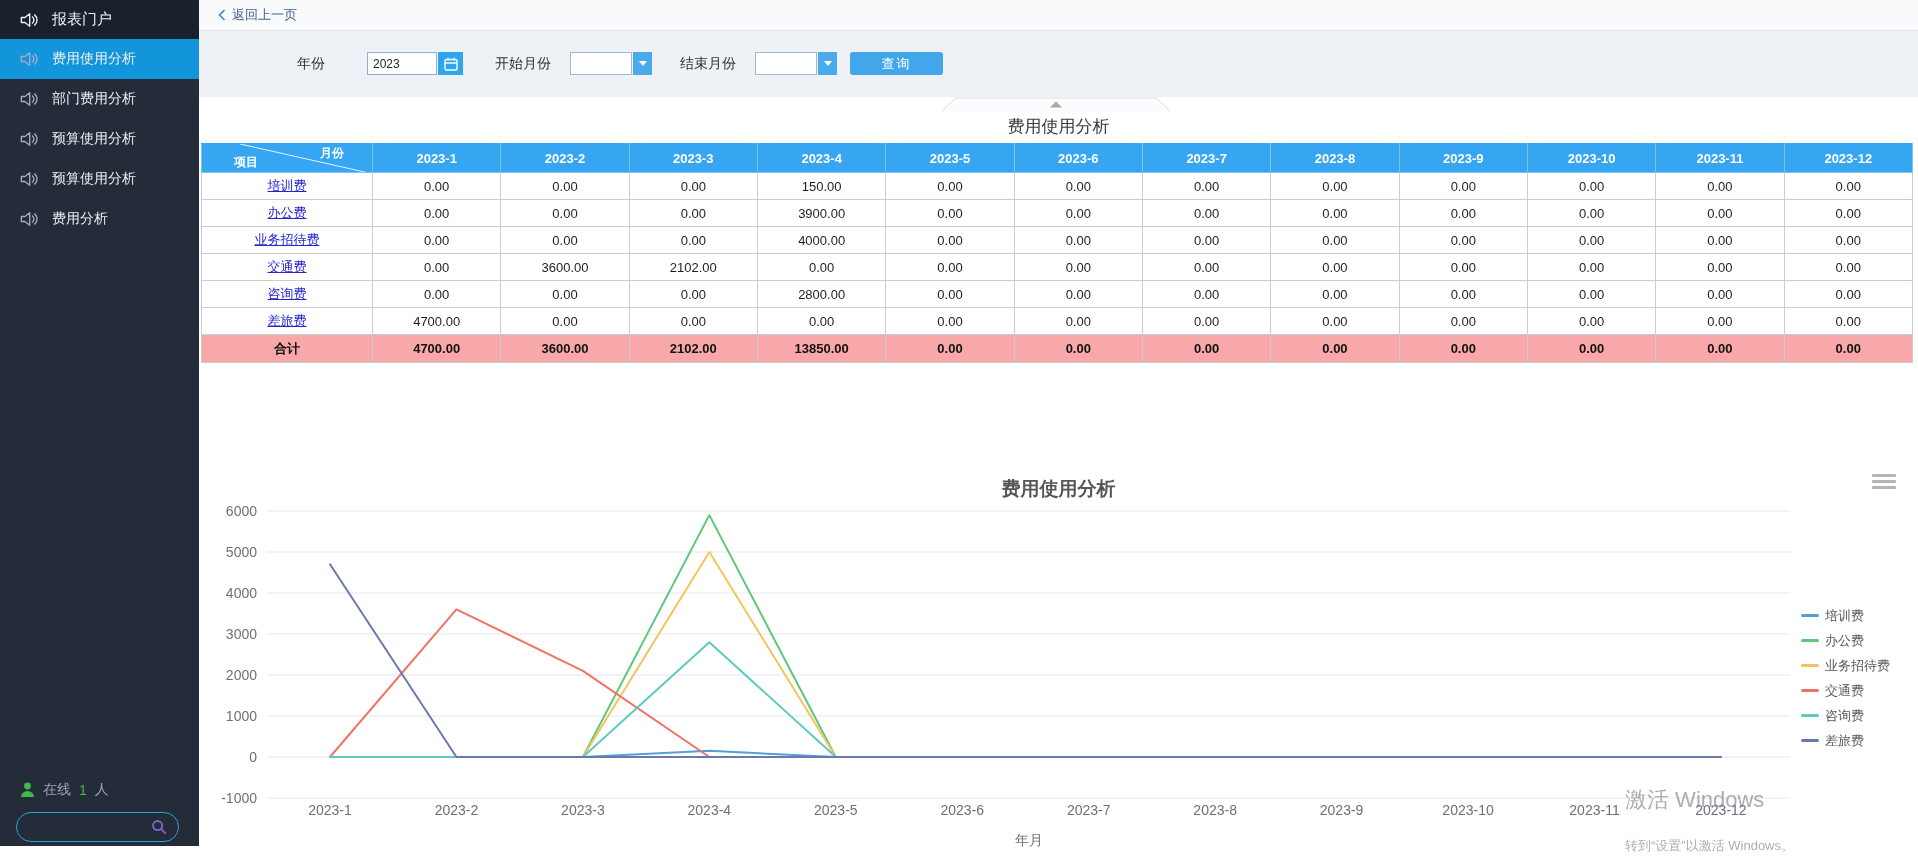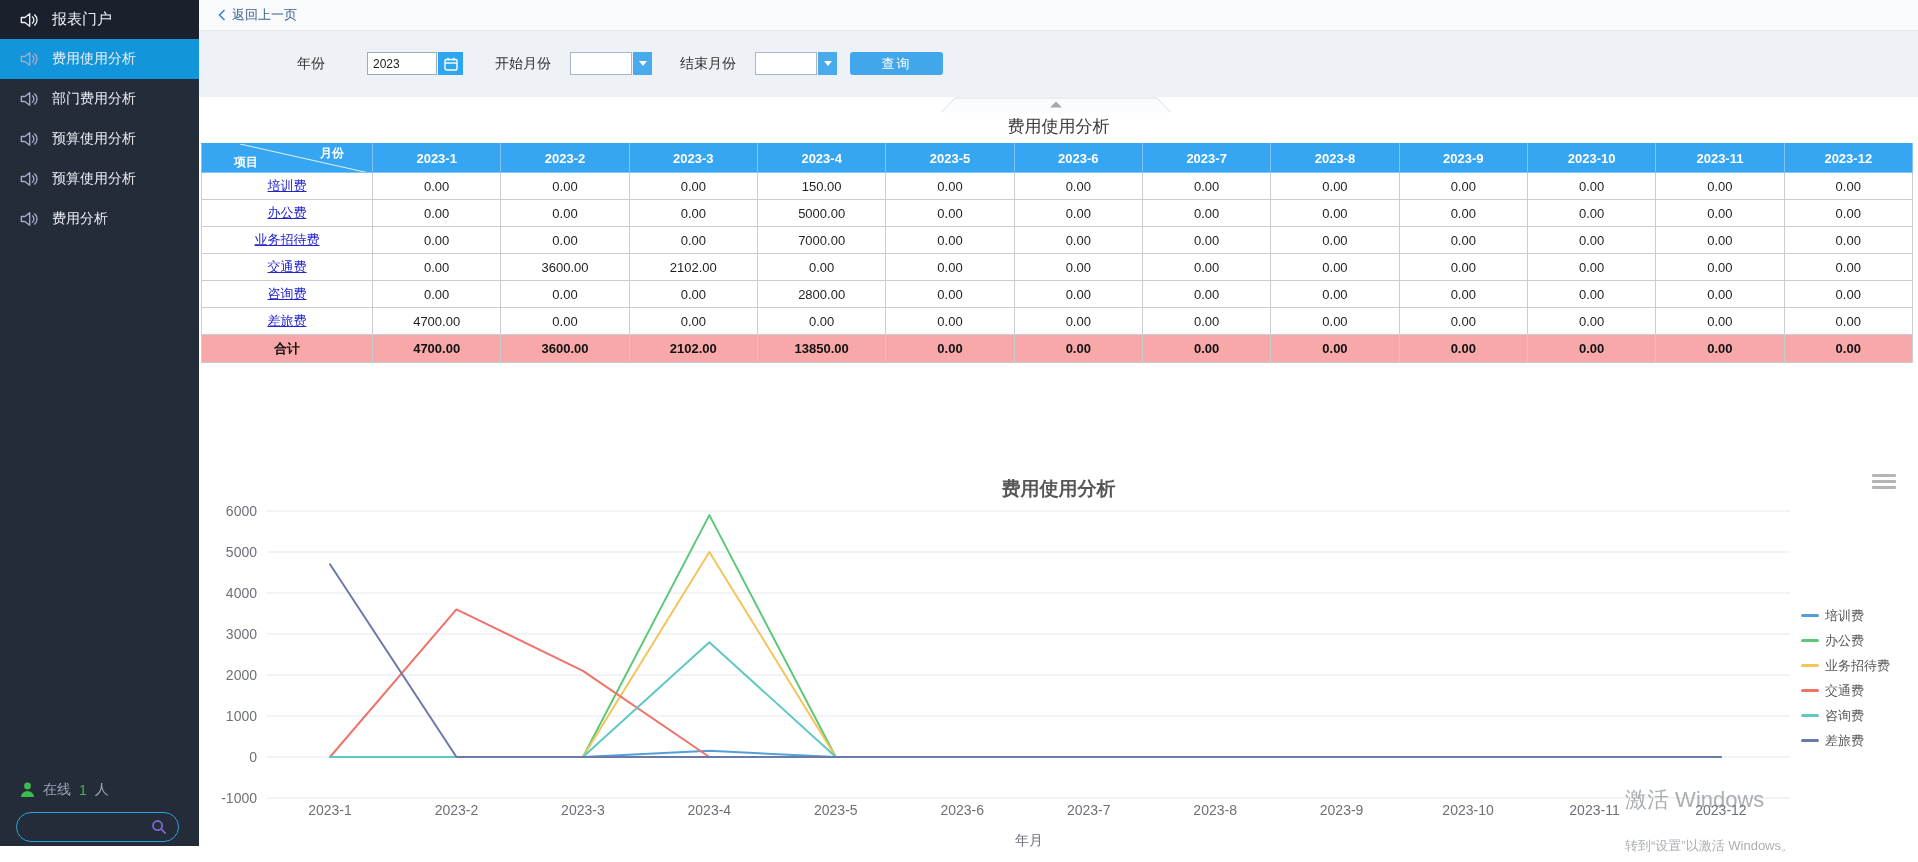--- a/index.html
+++ b/index.html
@@ -258,7 +258,7 @@
               <td>0.00</td>
               <td>0.00</td>
               <td>0.00</td>
-              <td>5000.00</td>
+              <td>3900.00</td>
               <td>0.00</td>
               <td>0.00</td>
               <td>0.00</td>

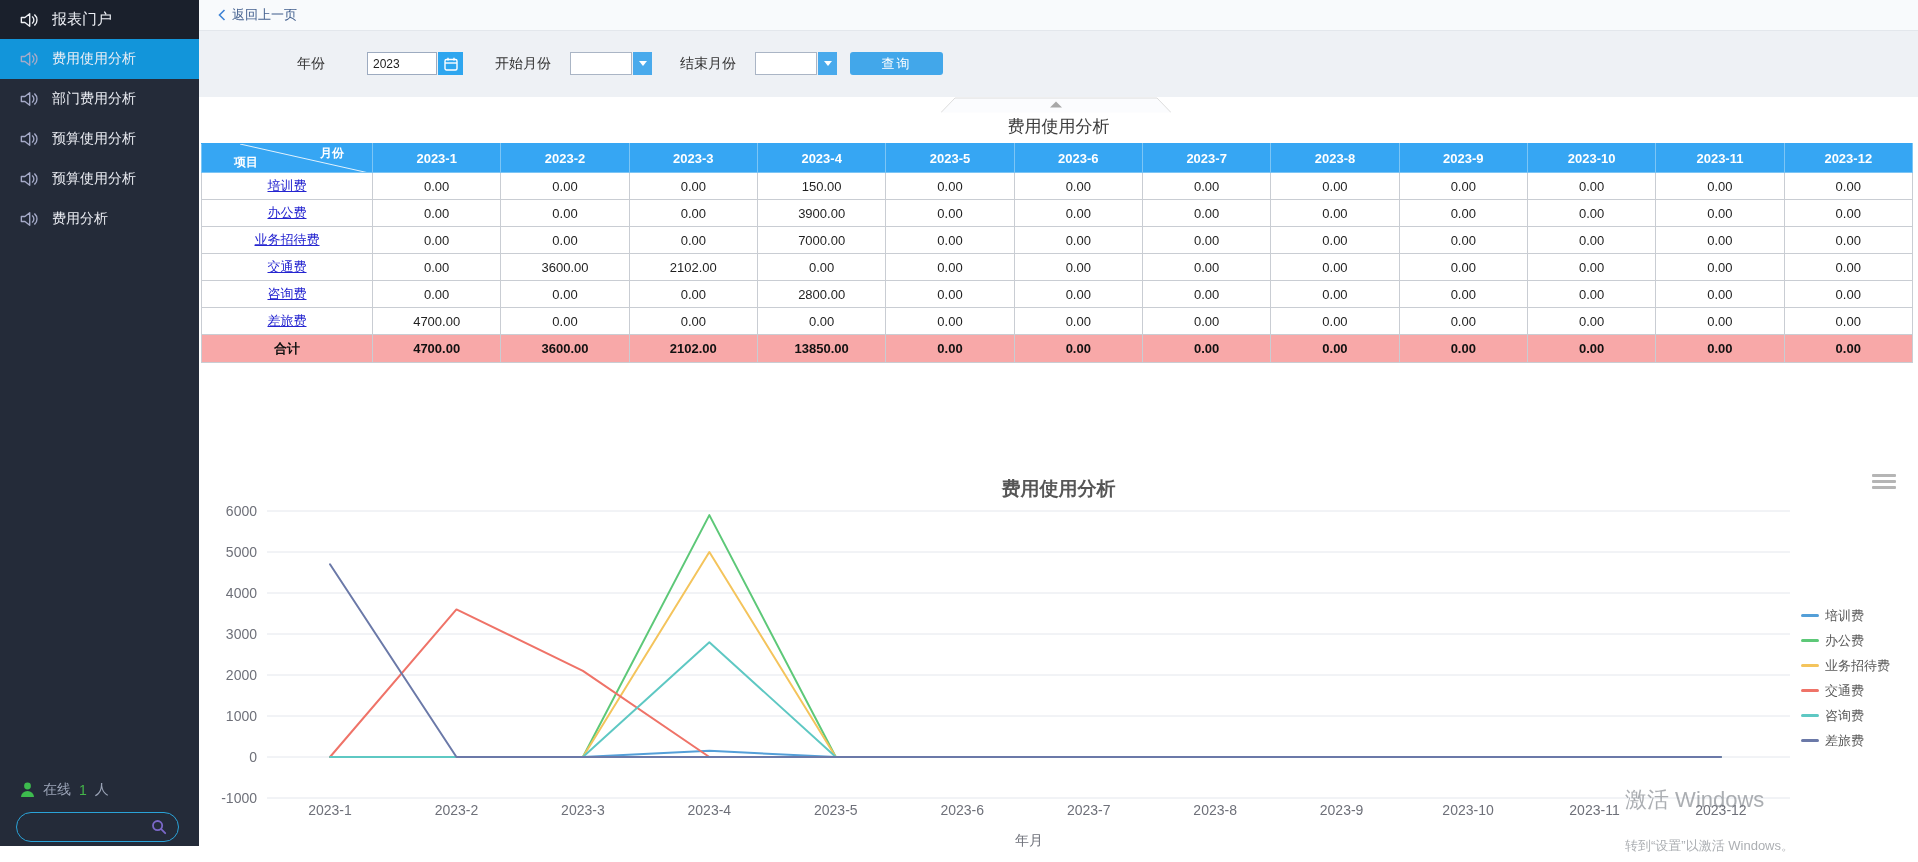--- a/index.html
+++ b/index.html
@@ -273,7 +273,7 @@
               <td>0.00</td>
               <td>0.00</td>
               <td>0.00</td>
-              <td>7000.00</td>
+              <td>4000.00</td>
               <td>0.00</td>
               <td>0.00</td>
               <td>0.00</td>

